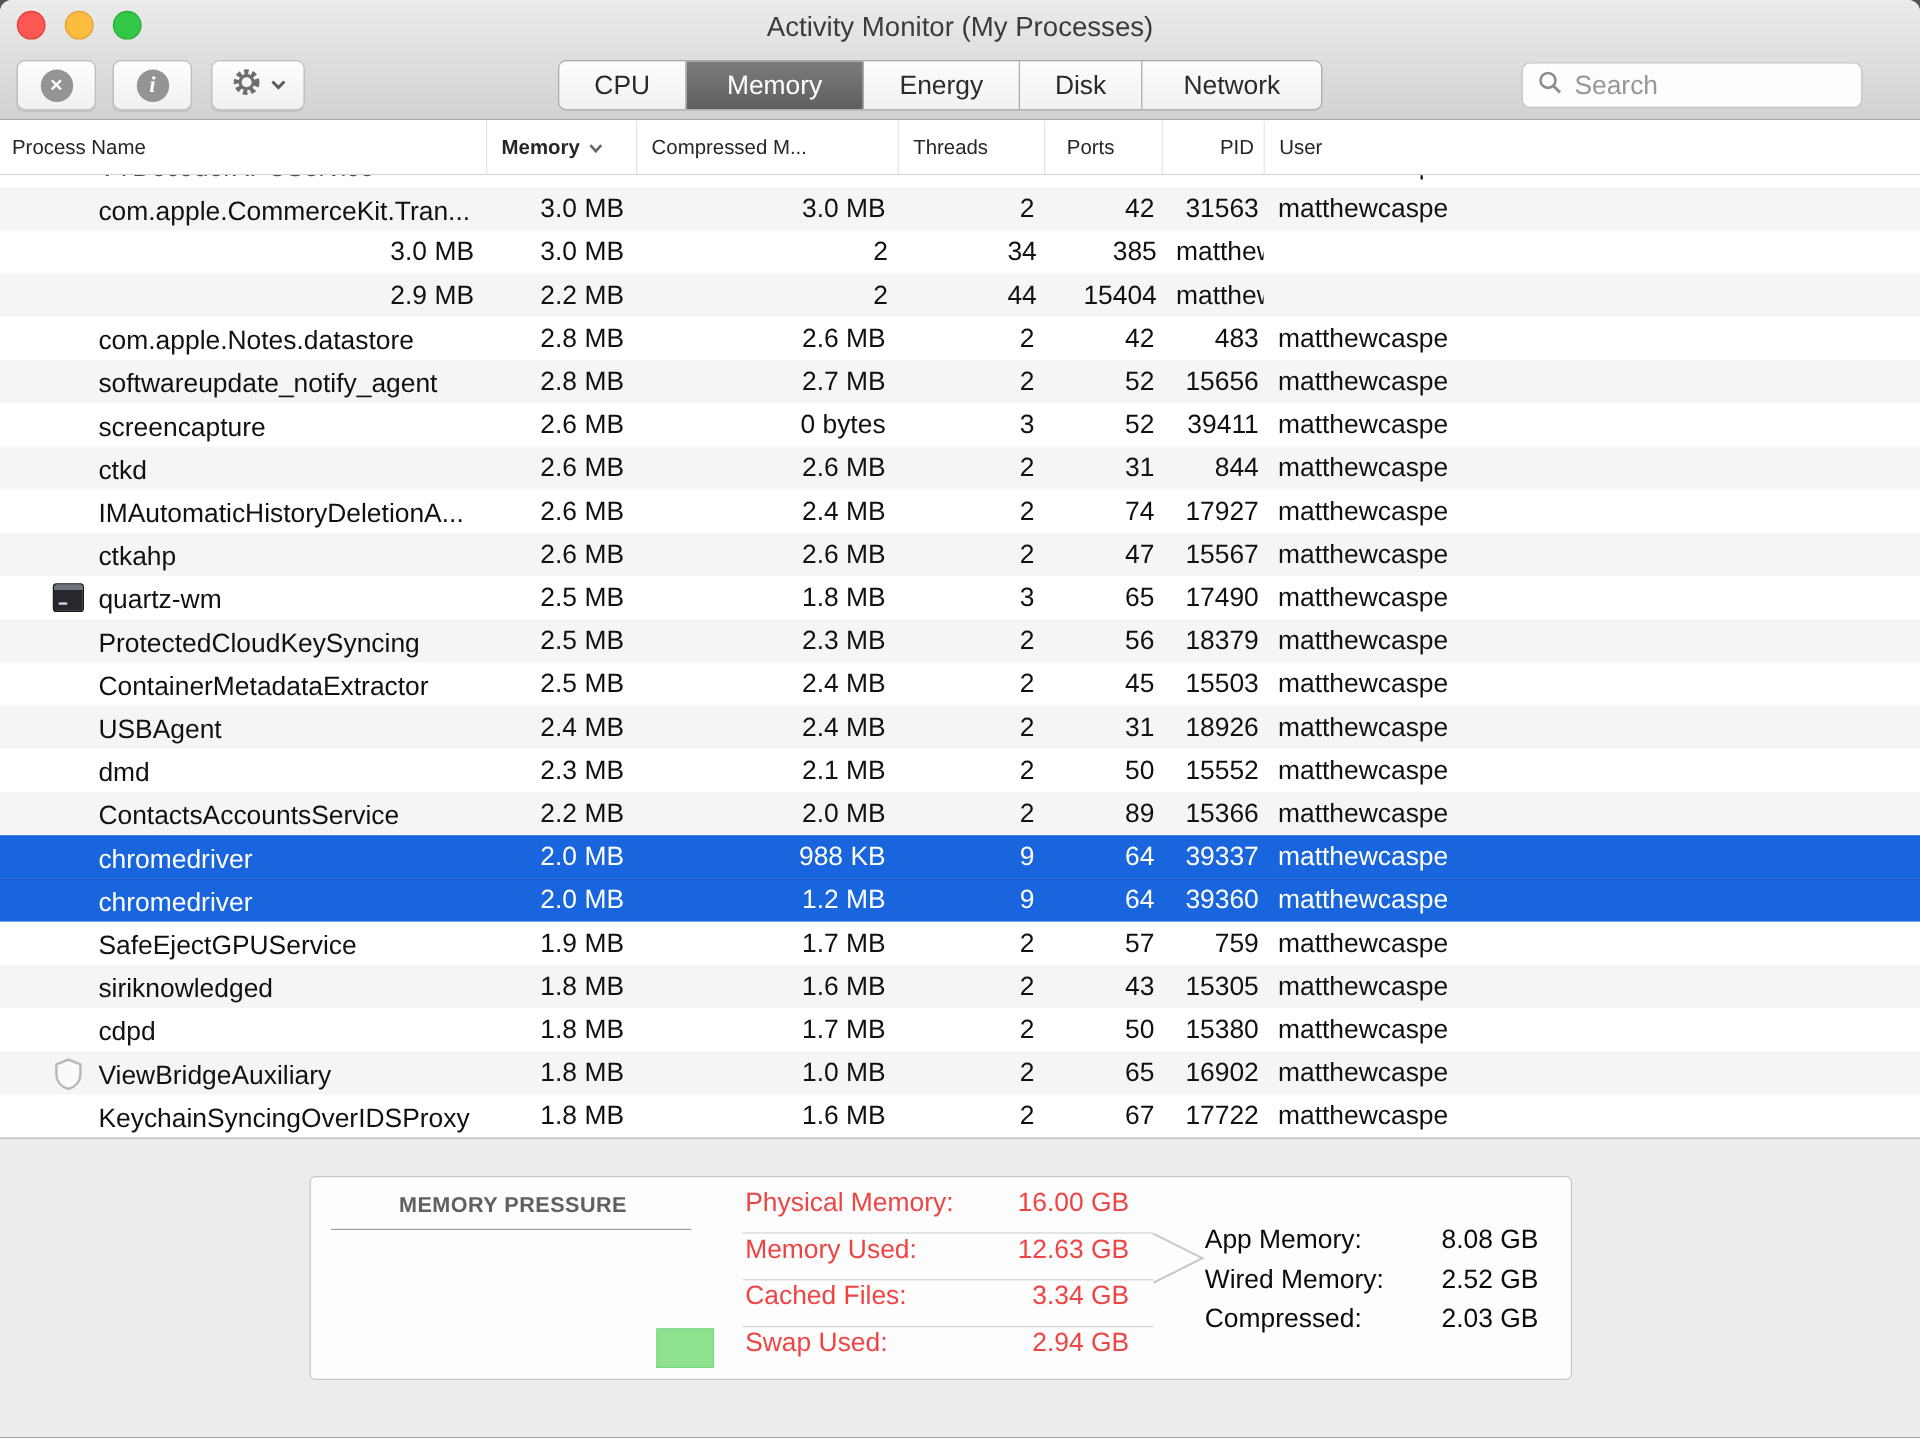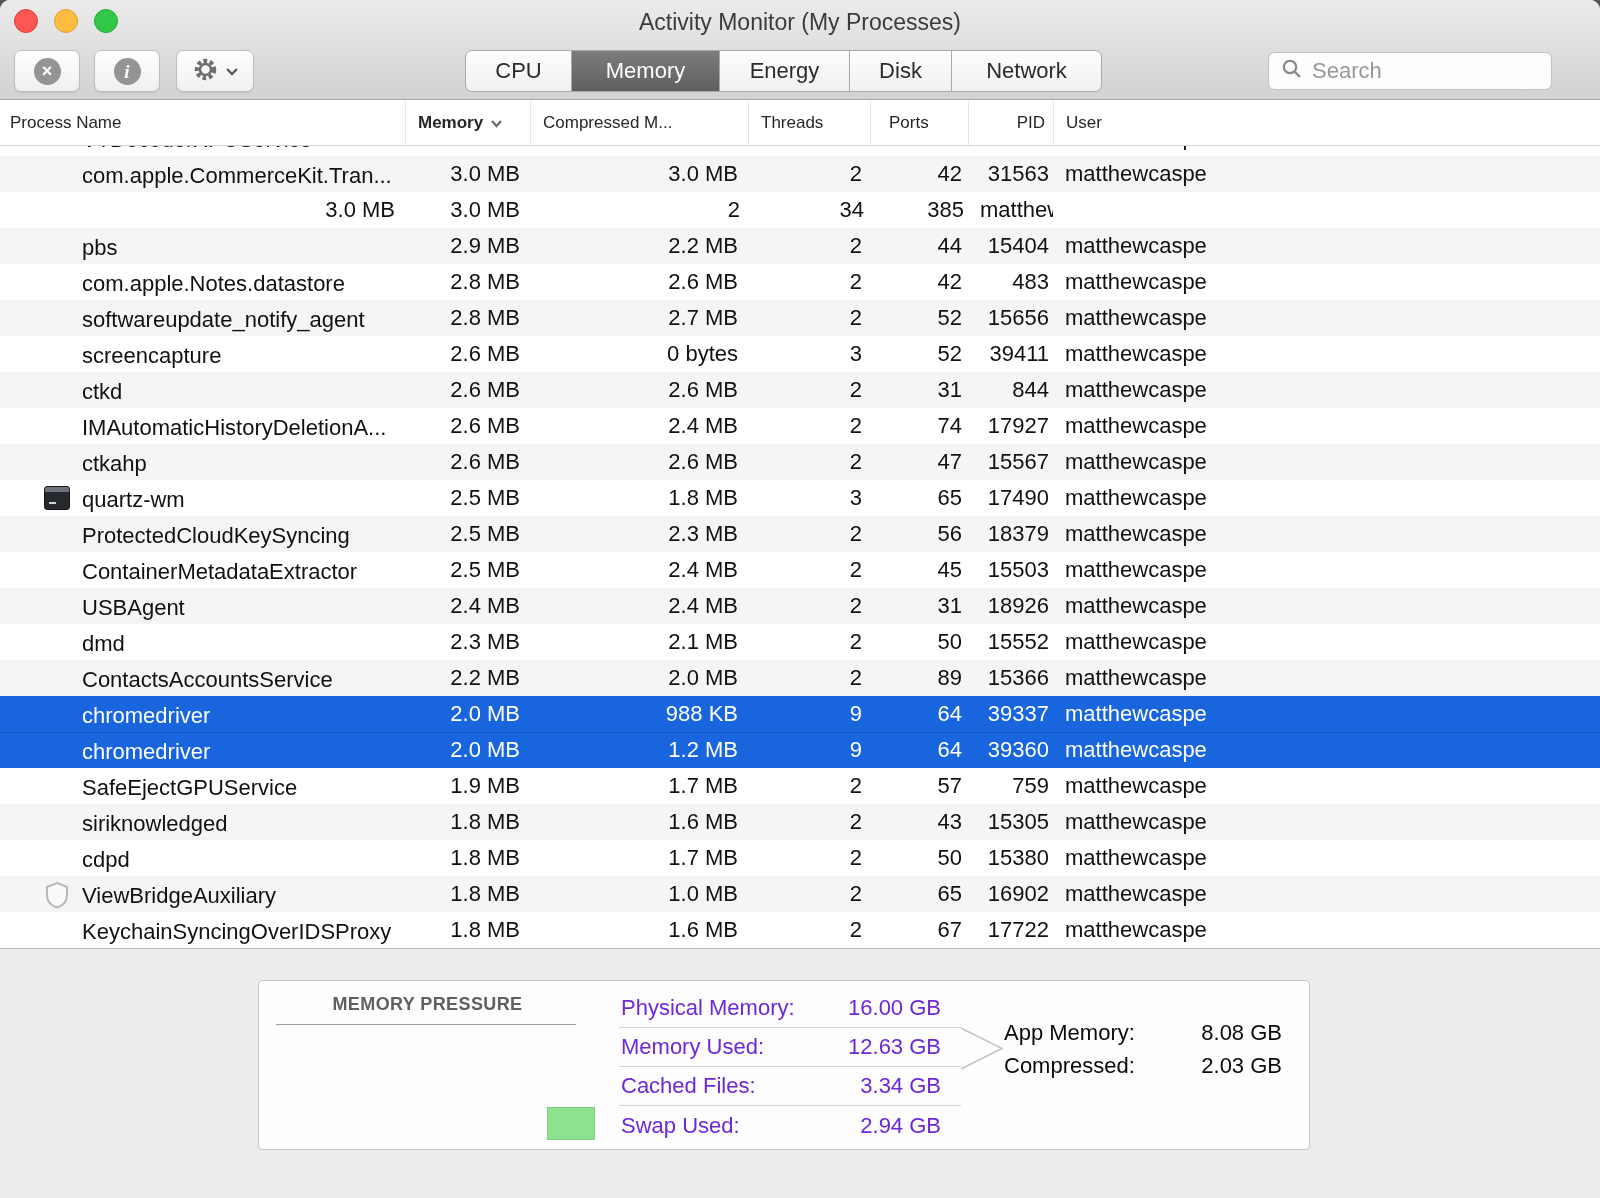--- a/index.html
+++ b/index.html
@@ -201,10 +201,6 @@
         <div class="cell c-user">matthewcaspe</div>
       </div>
       <div class="row grid-cols">
-        <div class="cell cell-name">
-          <div class="icon-slot"></div>
-          <span>pbs</span>
-        </div>
         <div class="cell cell-right c-mem">2.9 MB</div>
         <div class="cell cell-right c-comp">2.2 MB</div>
         <div class="cell cell-right c-thr">2</div>

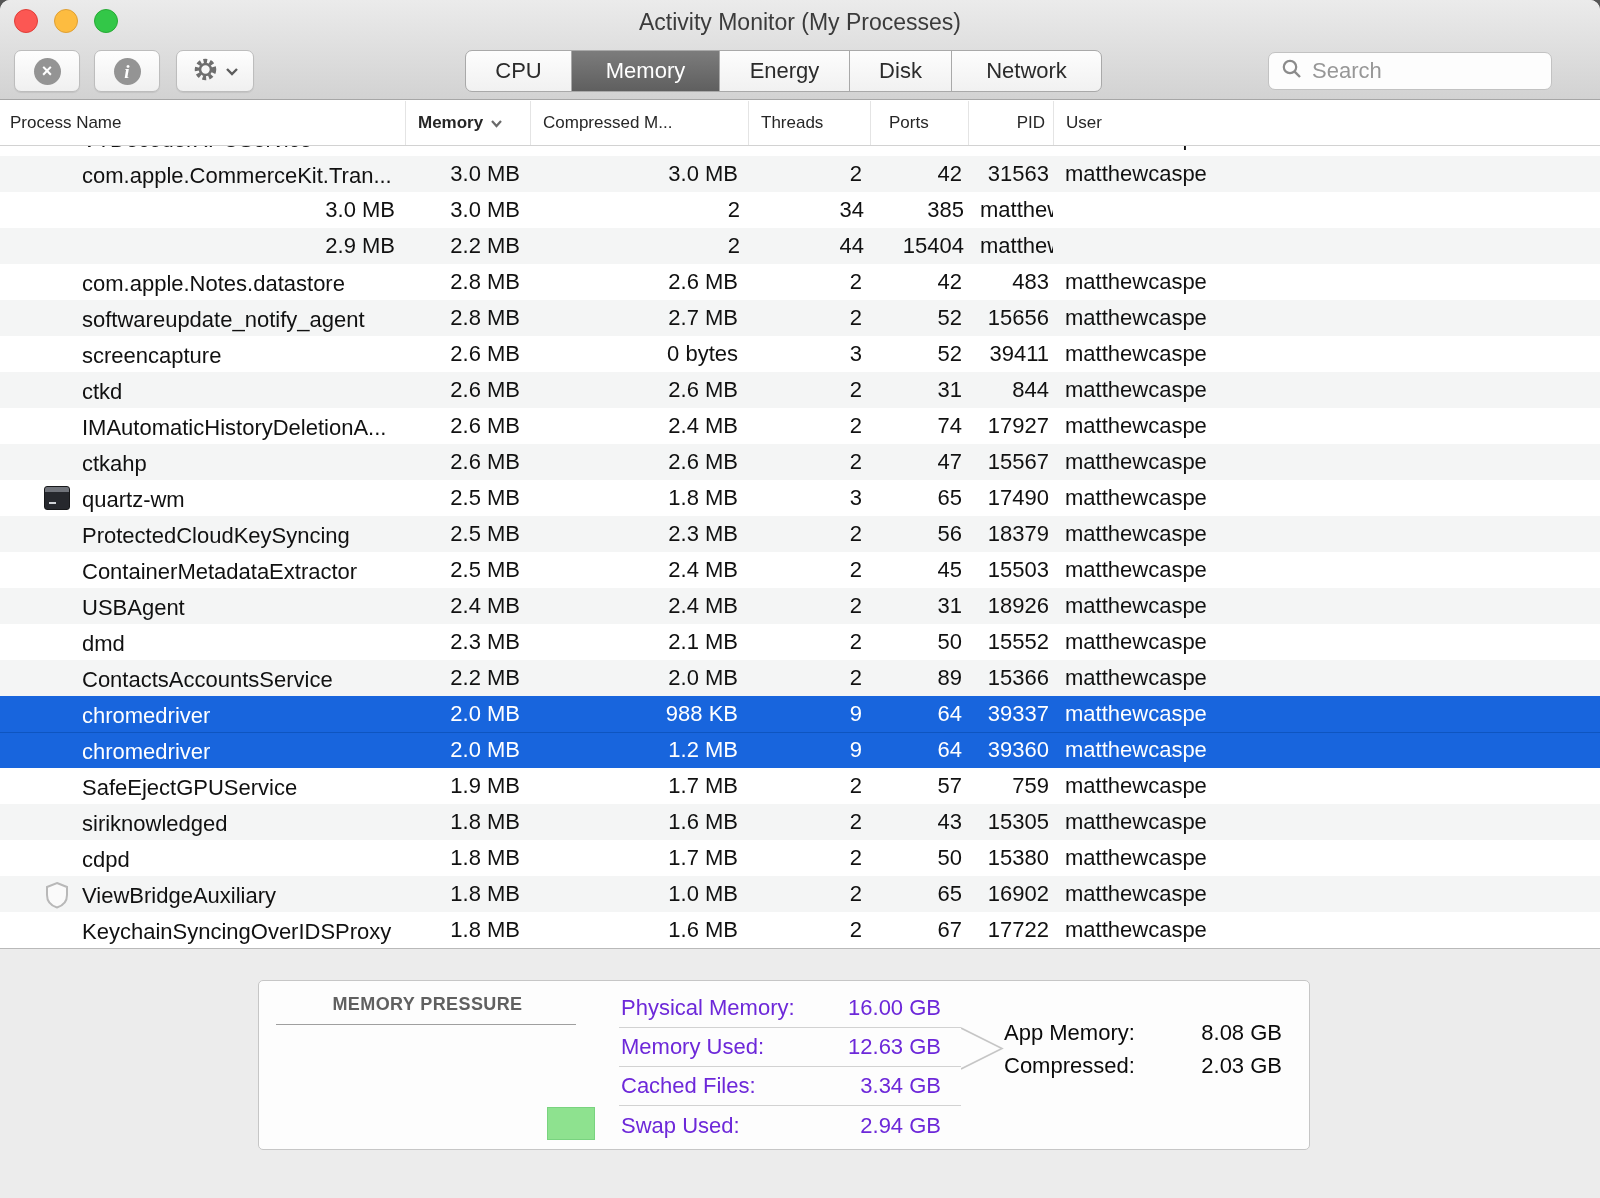--- a/index.html
+++ b/index.html
@@ -86,8 +86,8 @@
   .mp-bar { position:absolute; right:1px; bottom:9px; width:48px; height:33px;
             background:#8ee28f; border:1px solid #79d37f; }
   .stats-mid { position:absolute; left:360px; top:8px; width:342px; }
-  .stat-row { height:39px; display:flex; align-items:center; justify-content:space-between;
-              font-size:22px; color:#6d28d9; padding:0 20px 0 2px; }
+  .stat-row { height:39px; display:flex; justify-content:space-between;
+              font-size:22px; color:#ef4444; padding:0 20px 0 2px; }
   .stat-row.sep { border-bottom:1px solid #d2d2d2; }
   .mid-chevron { position:absolute; left:702px; top:46px; }
   .stats-right { position:absolute; left:745px; top:35px; width:278px; }

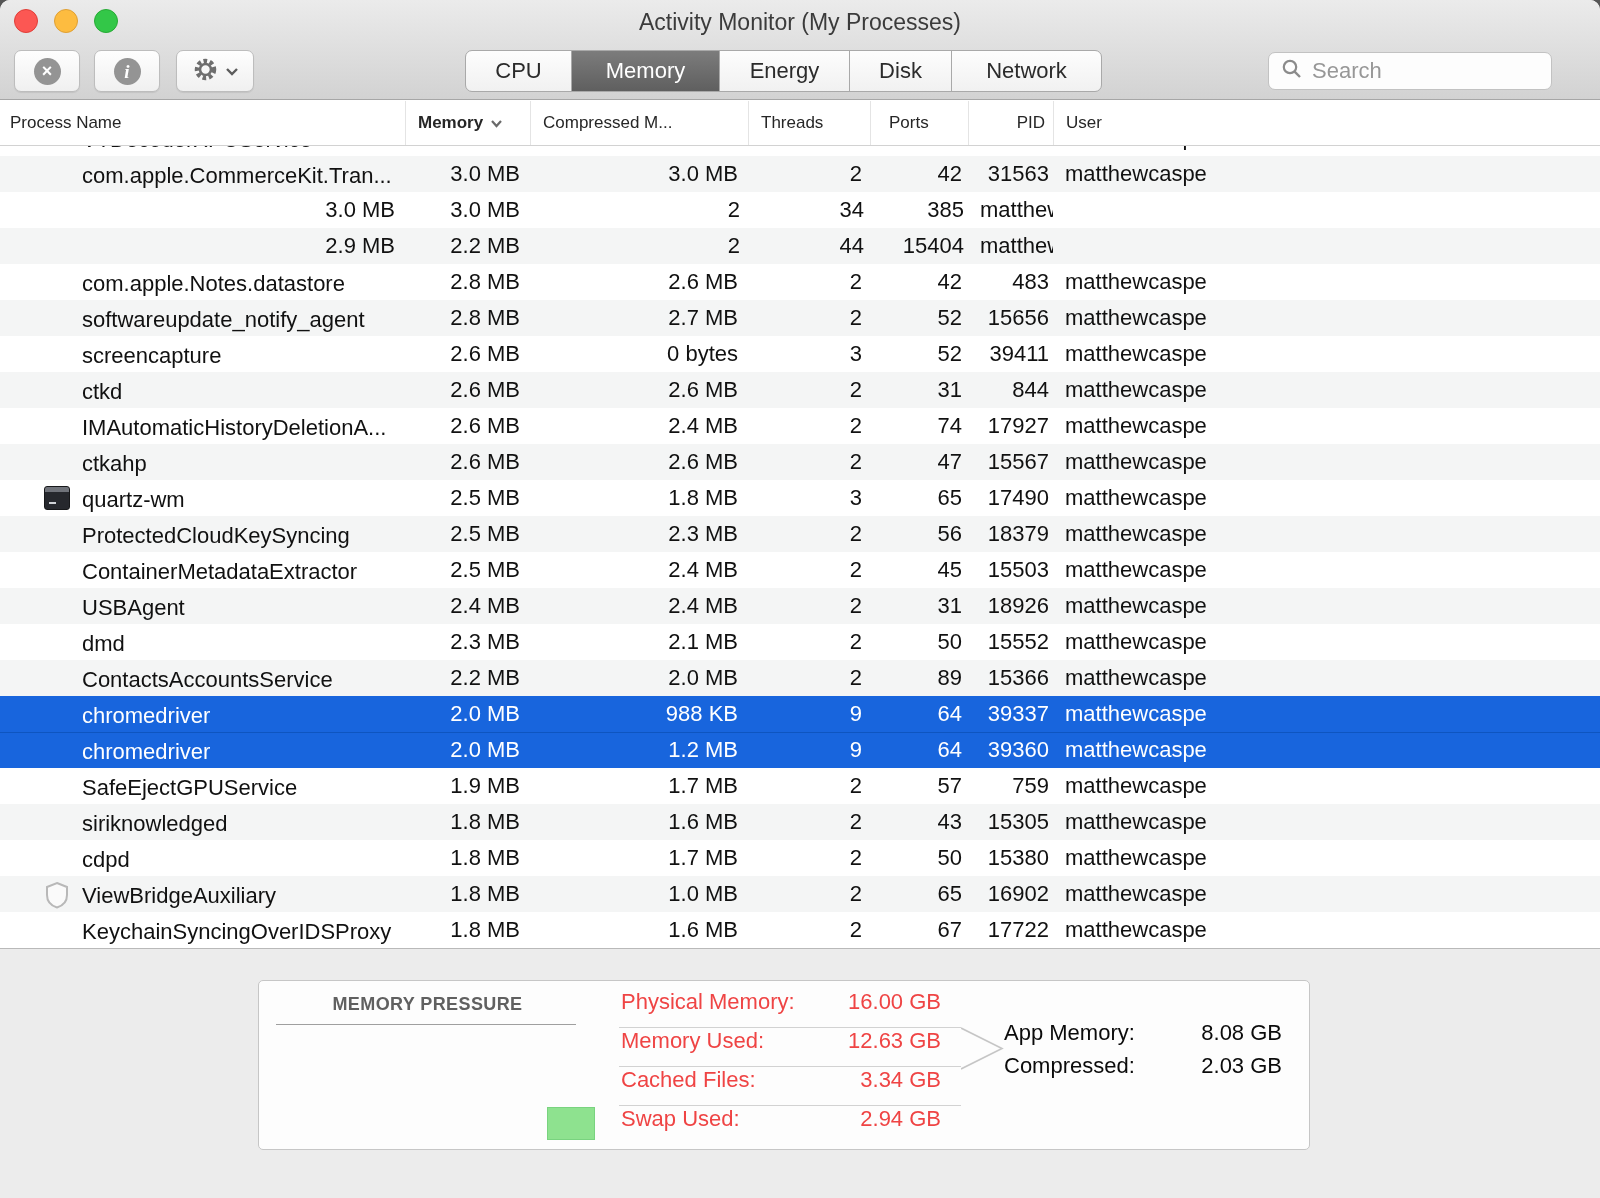--- a/index.html
+++ b/index.html
@@ -486,6 +486,10 @@
             <span>8.08 GB</span>
           </div>
           <div class="stat-row-r">
+            <span>Wired Memory:</span>
+            <span>2.52 GB</span>
+          </div>
+          <div class="stat-row-r">
             <span>Compressed:</span>
             <span>2.03 GB</span>
           </div>

